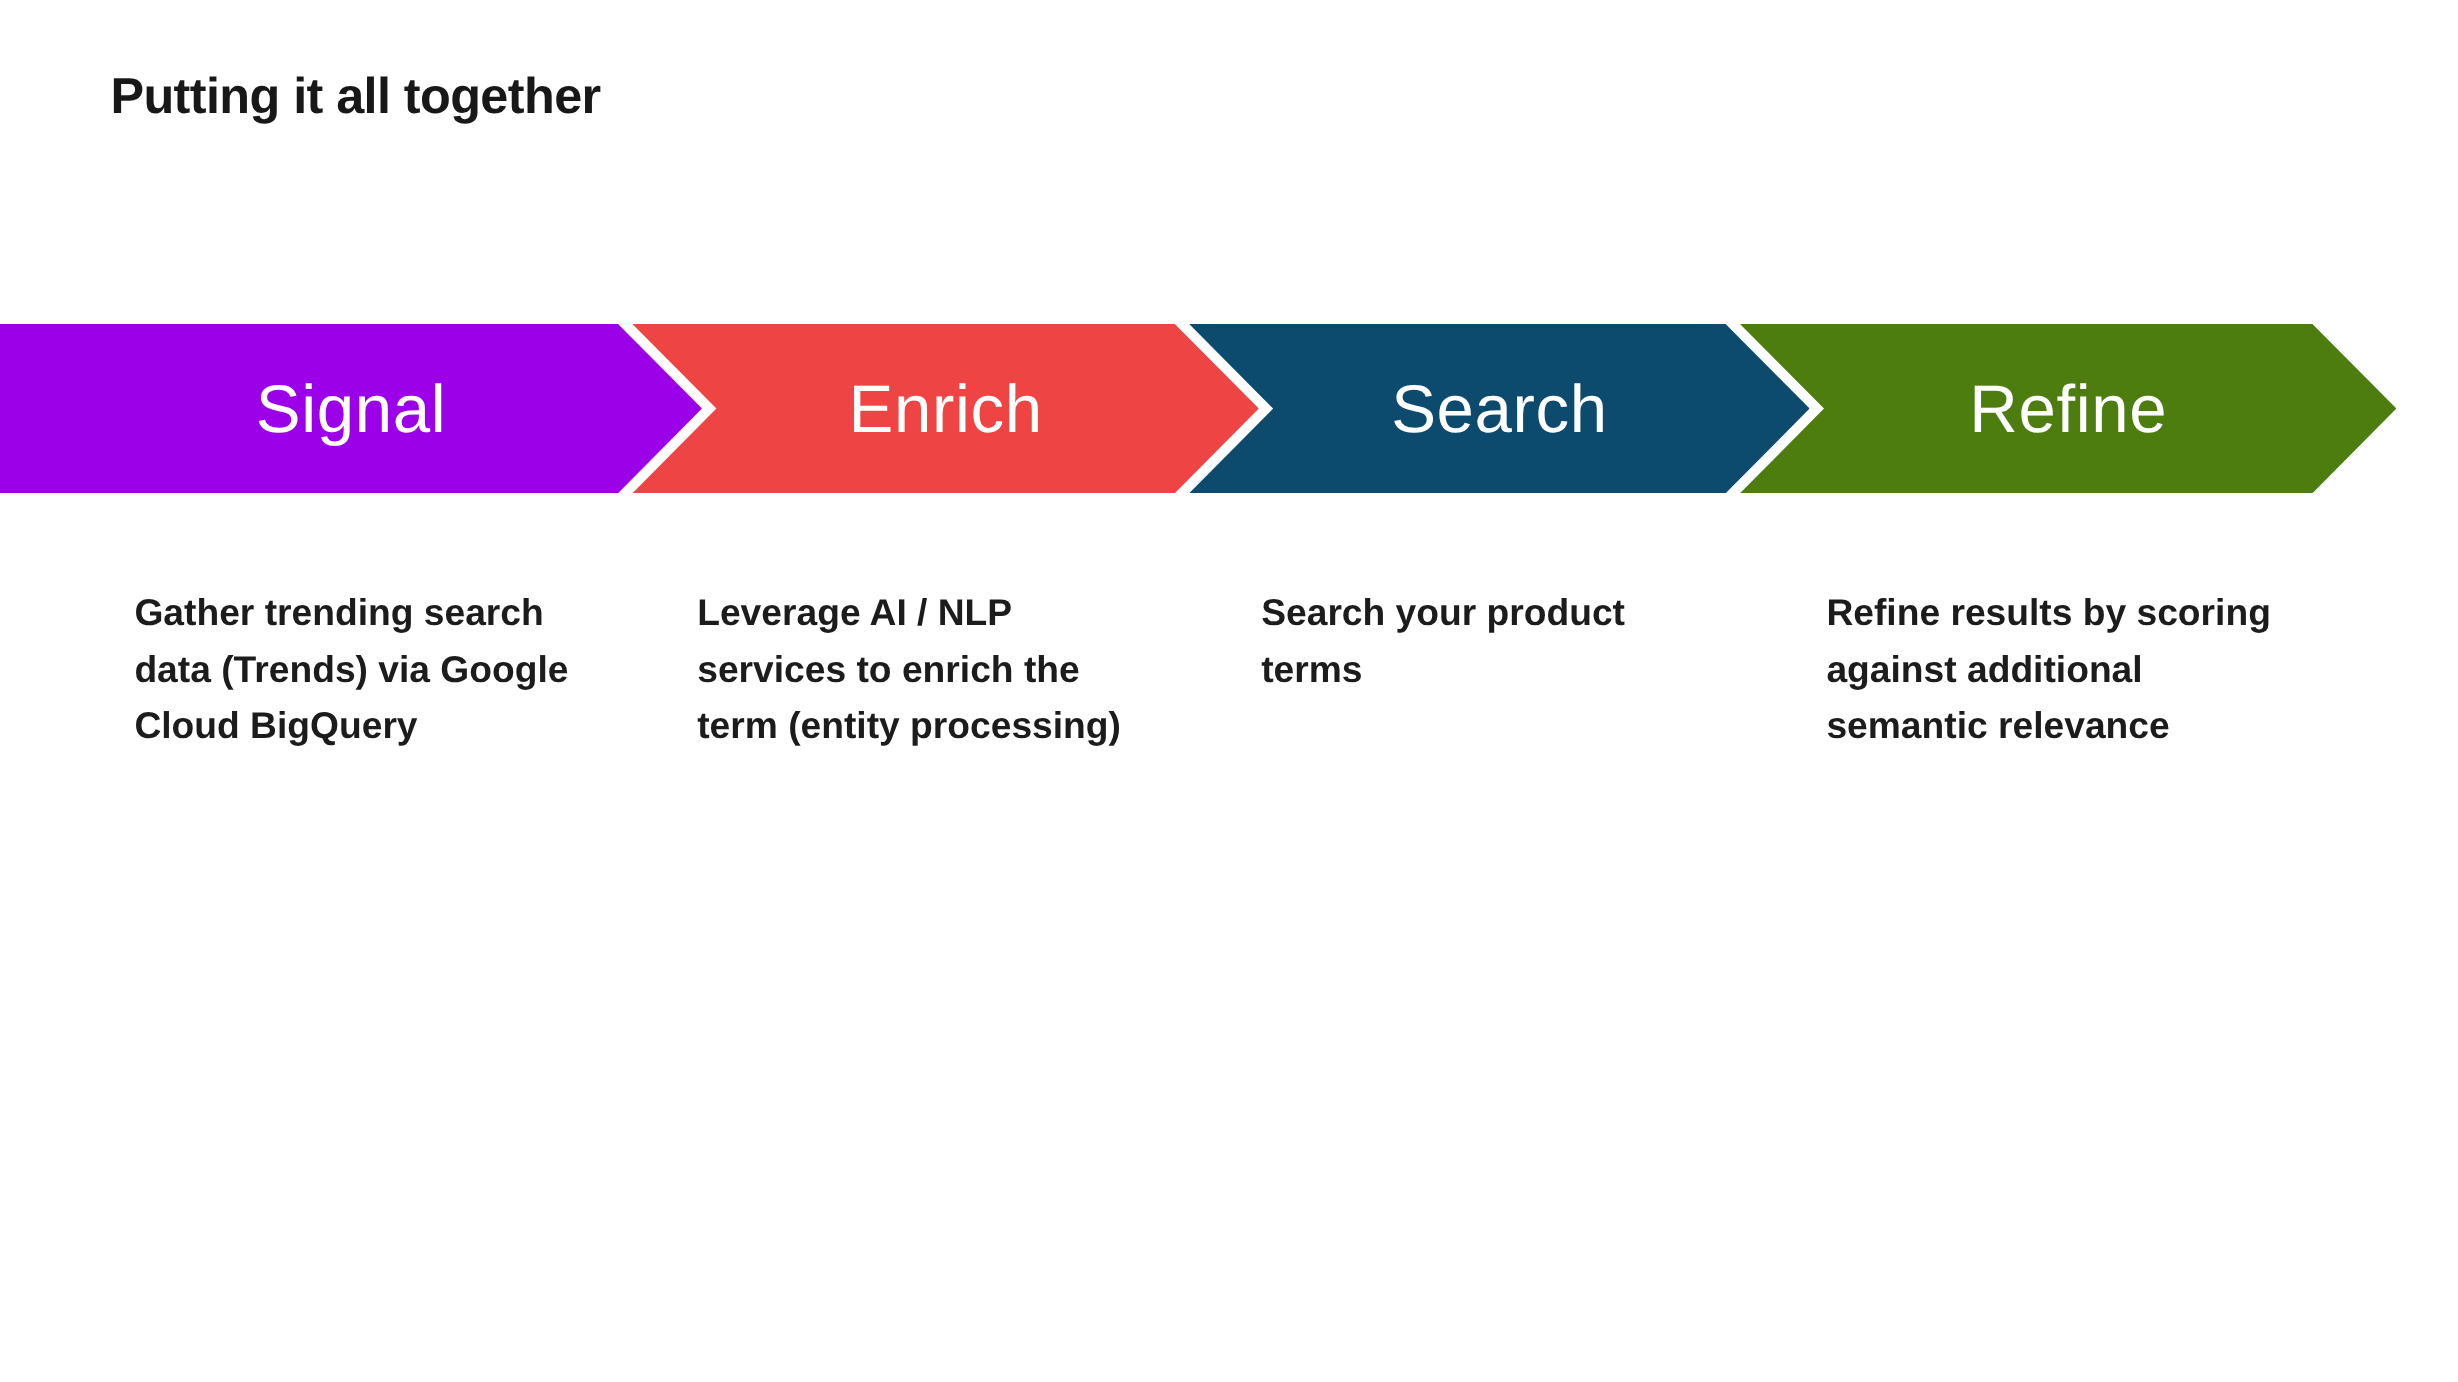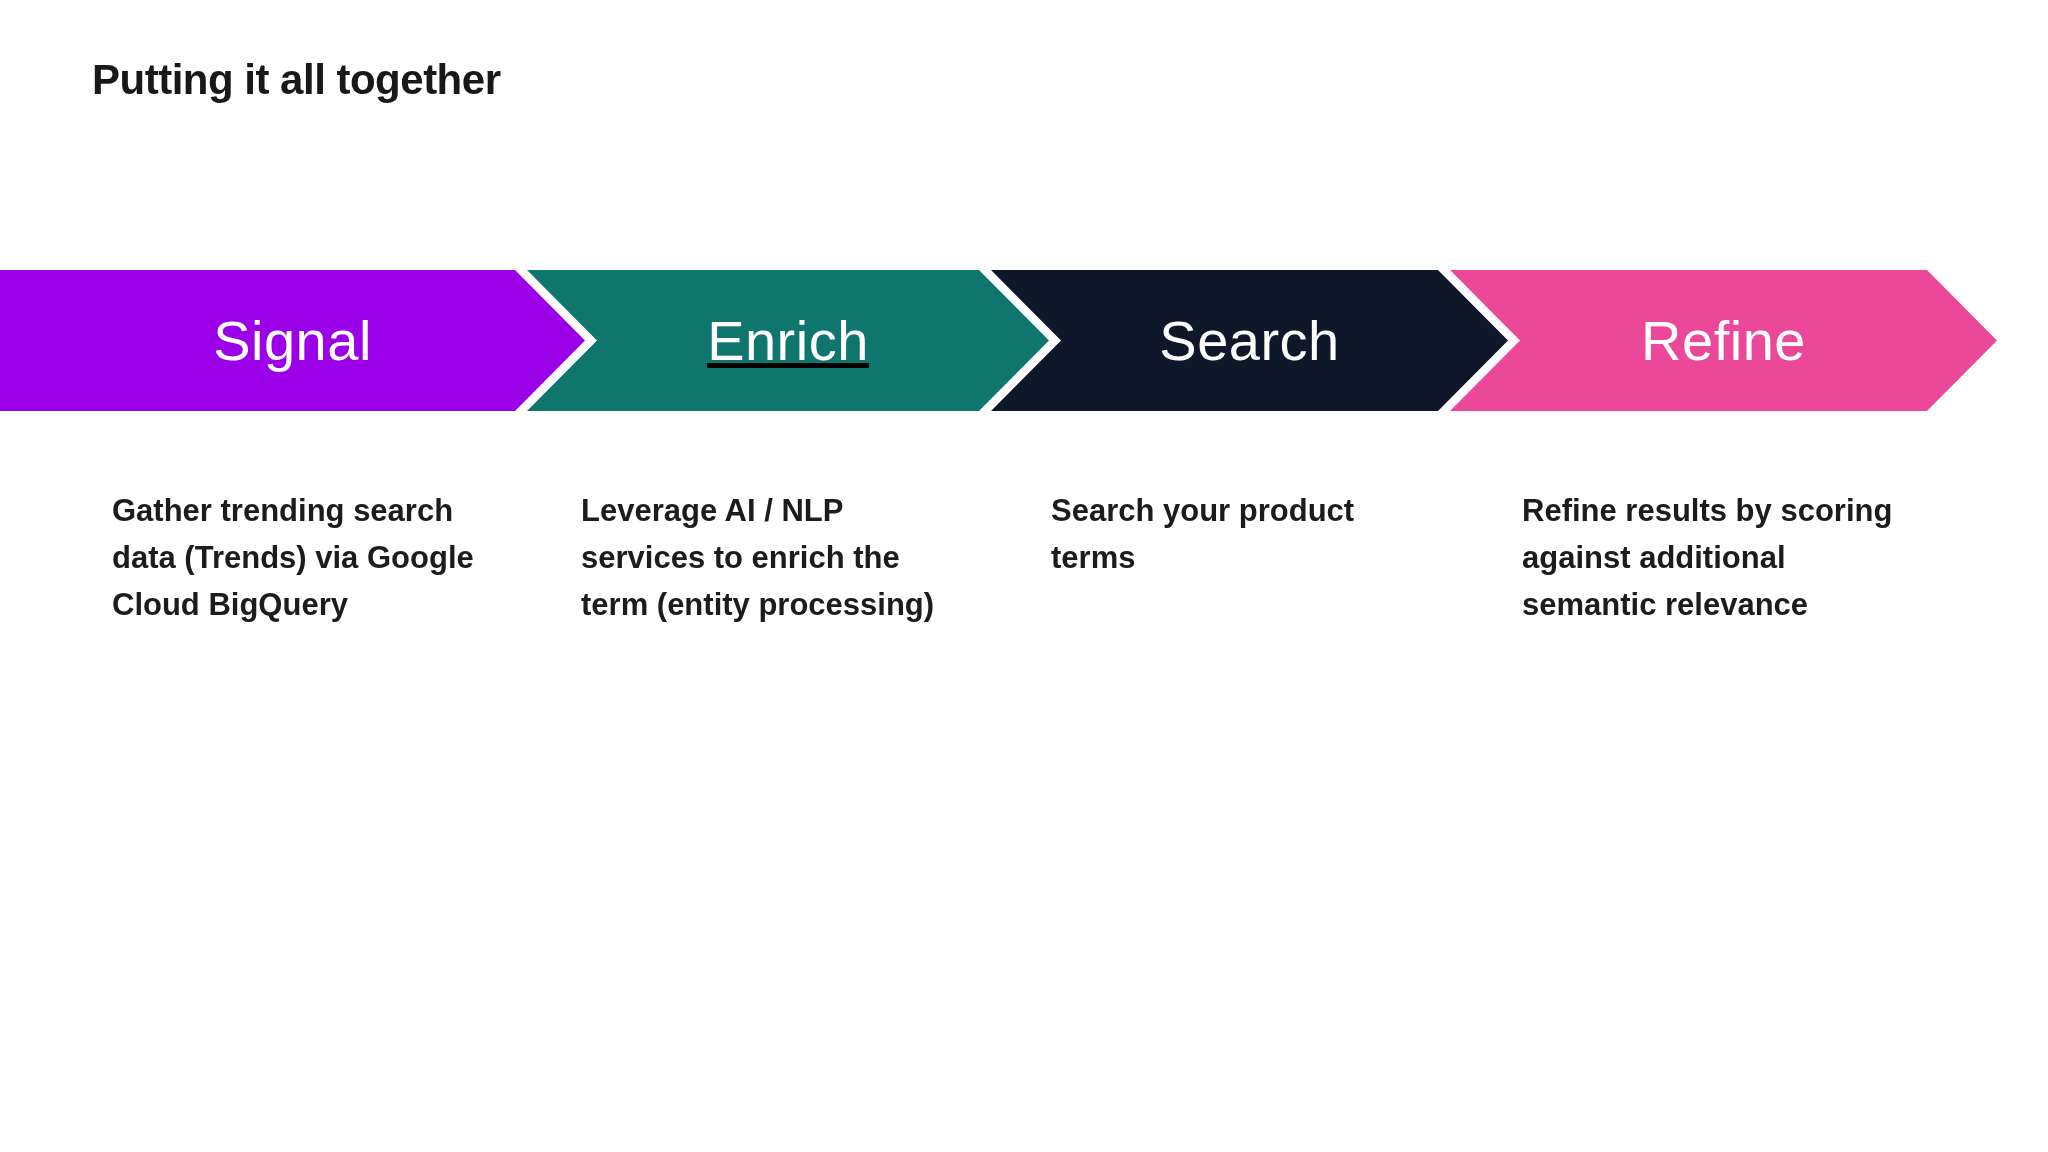--- a/index.html
+++ b/index.html
@@ -77,7 +77,7 @@
     <span class="chev-label">Signal</span>
   </div>
 
-  <div class="chevron chev-notched step-2" style="background-color: #0f766e; text-decoration: underline;">
+  <div class="chevron chev-notched step-2" style="background-color: #ef4444;">
     <span class="chev-label">Enrich</span>
   </div>
 

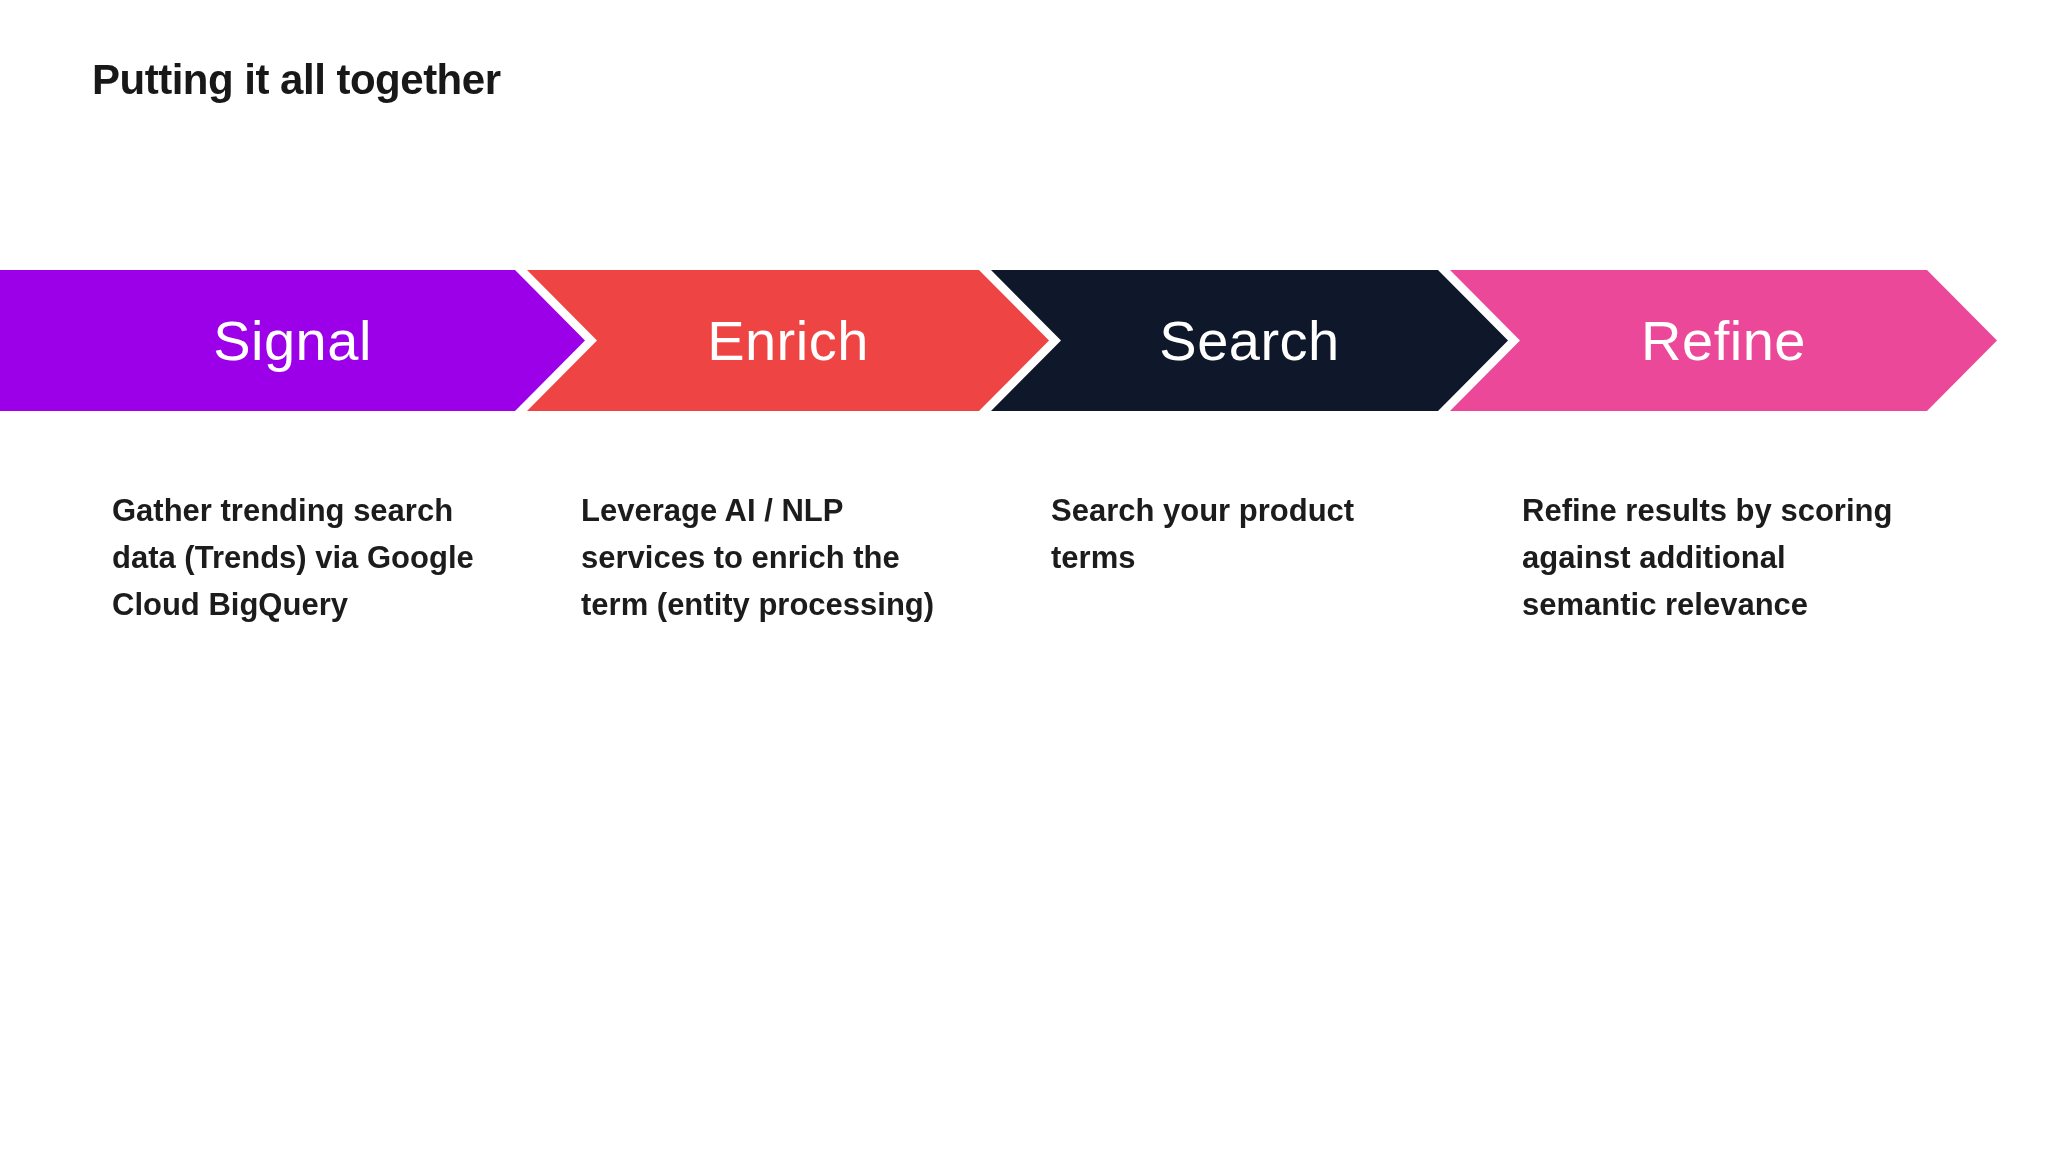--- a/index.html
+++ b/index.html
@@ -81,7 +81,7 @@
     <span class="chev-label">Enrich</span>
   </div>
 
-  <div class="chevron chev-notched step-3" style="background-color: #0f172a;">
+  <div class="chevron chev-notched step-3" style="background-color: #0c4a6e;">
     <span class="chev-label">Search</span>
   </div>
 

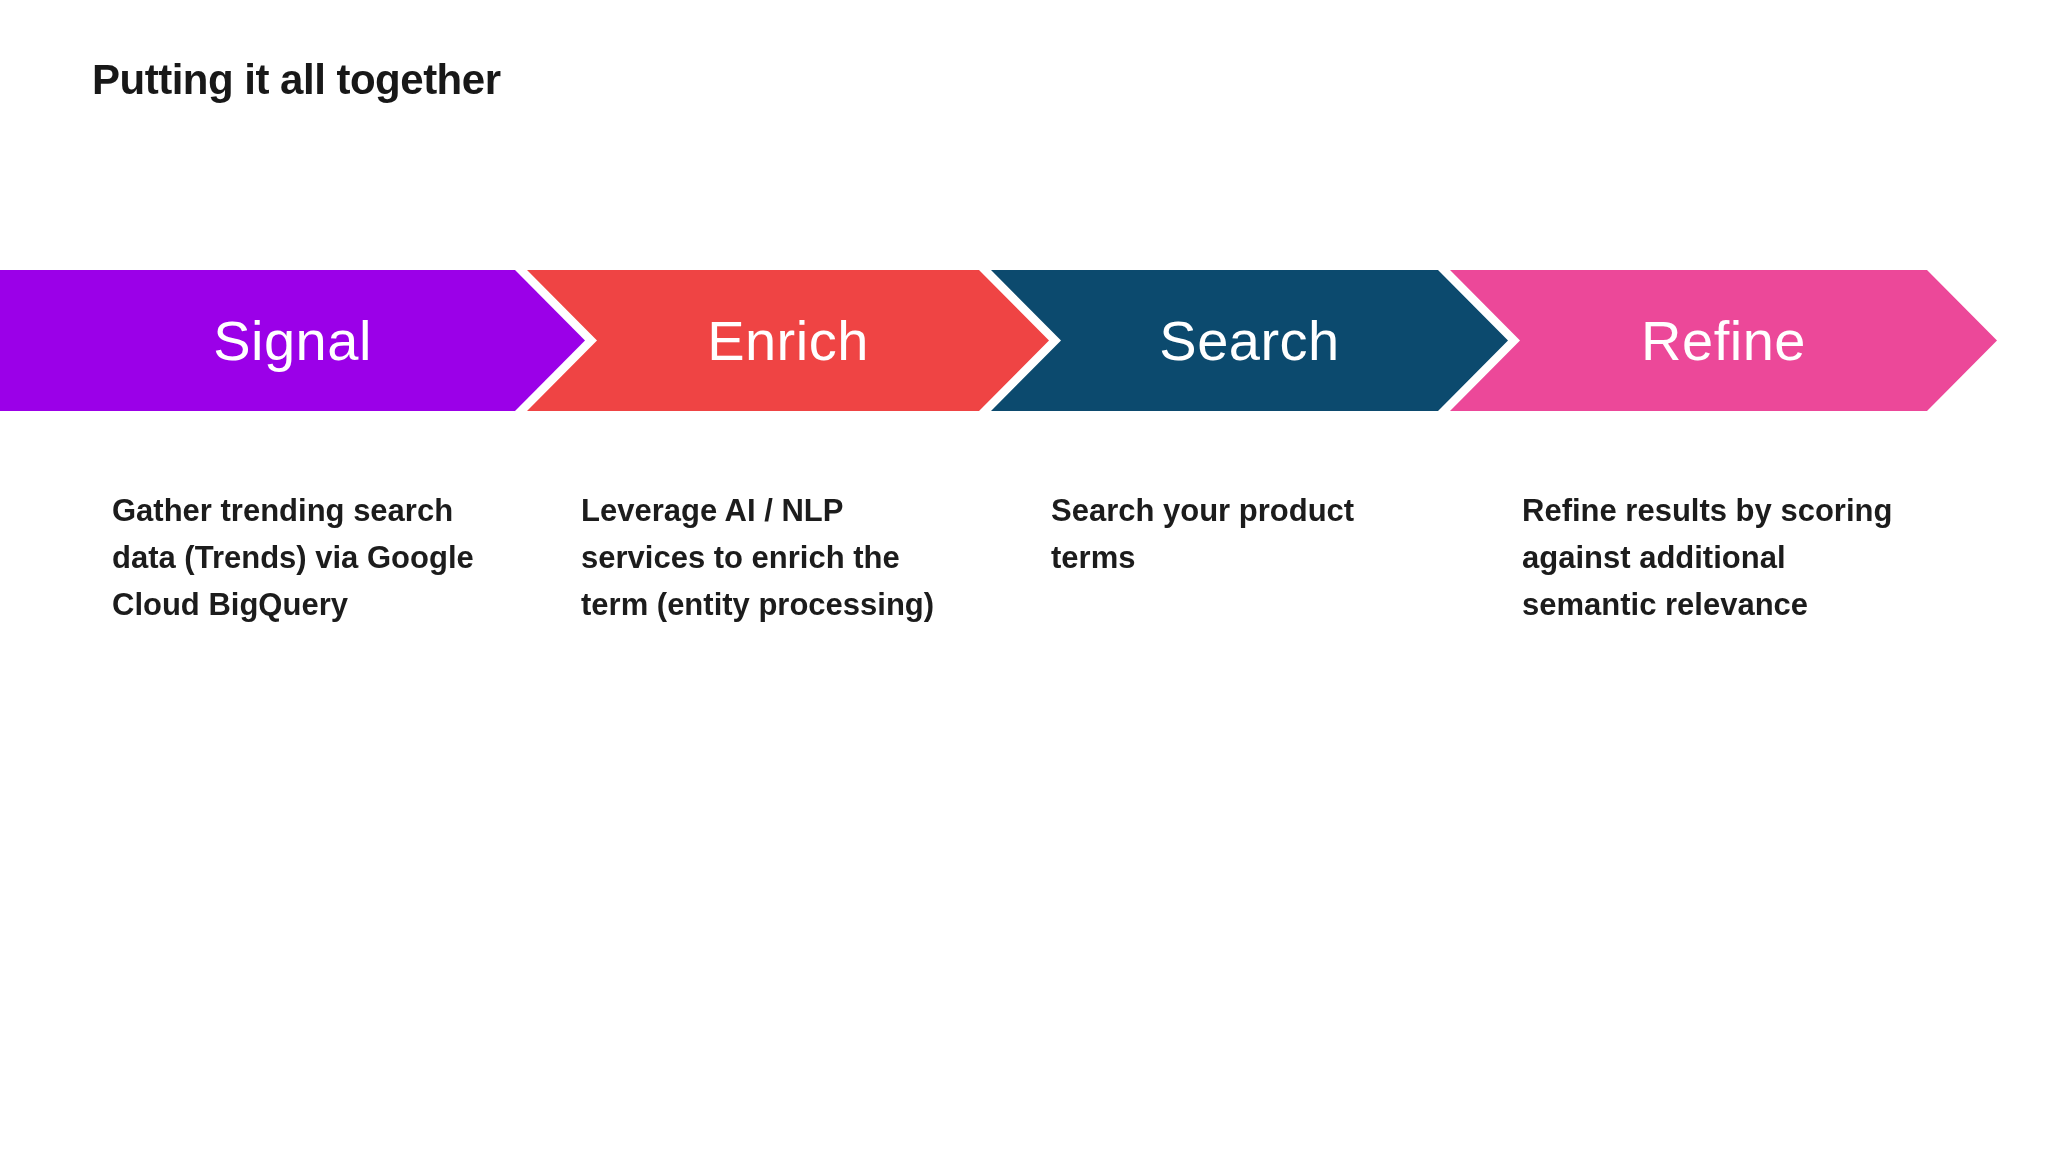--- a/index.html
+++ b/index.html
@@ -85,7 +85,7 @@
     <span class="chev-label">Search</span>
   </div>
 
-  <div class="chevron chev-notched step-4" style="background-color: #ec4899;">
+  <div class="chevron chev-notched step-4" style="background-color: #4d7c0f;">
     <span class="chev-label">Refine</span>
   </div>
 

